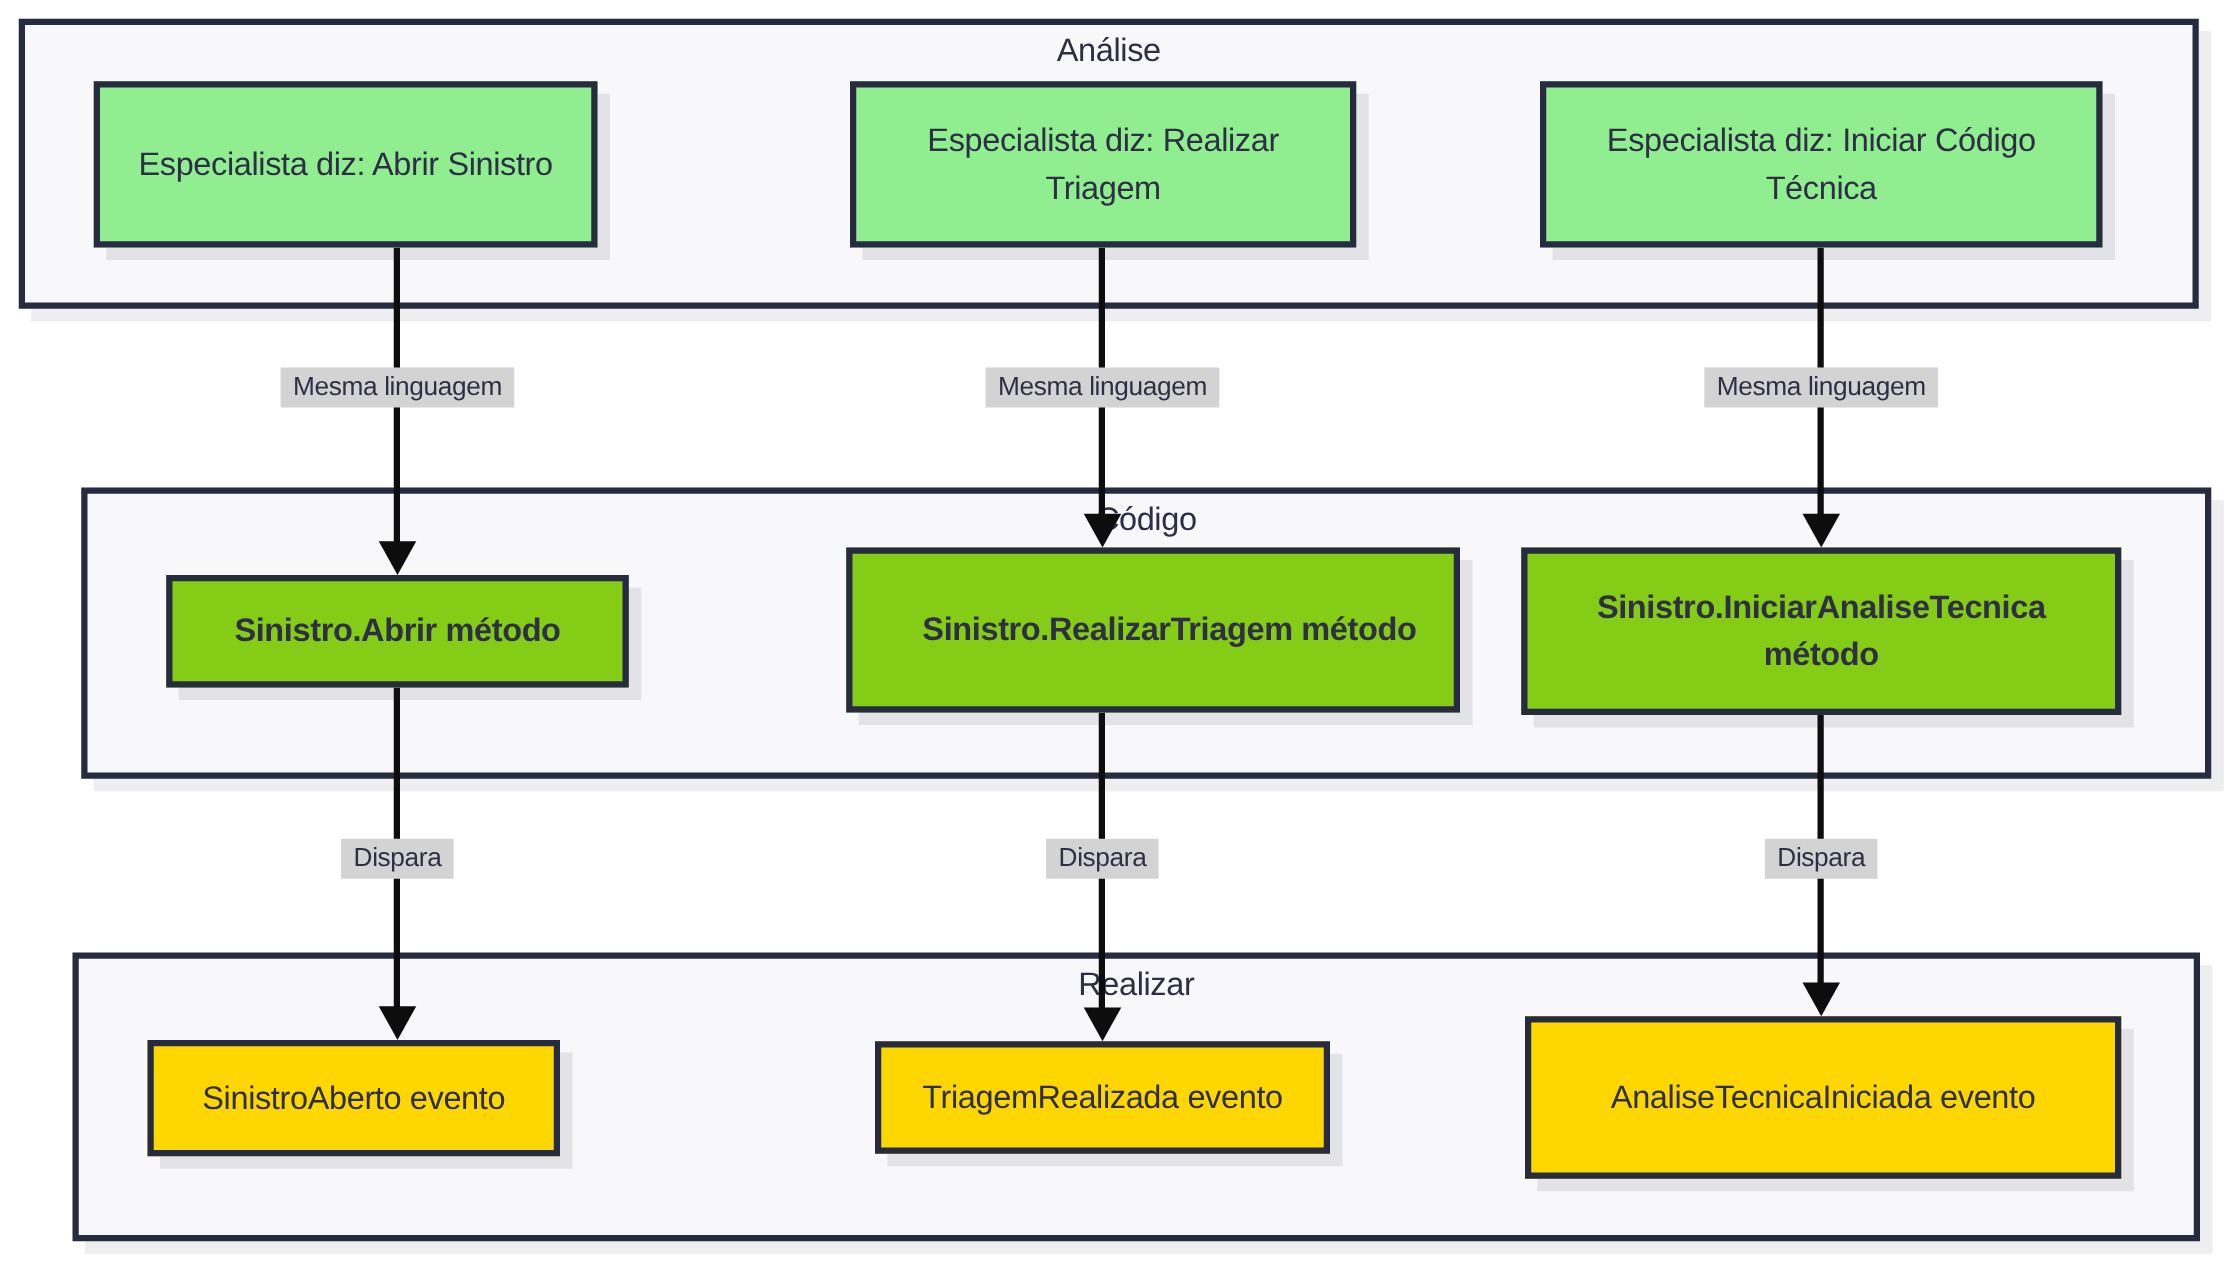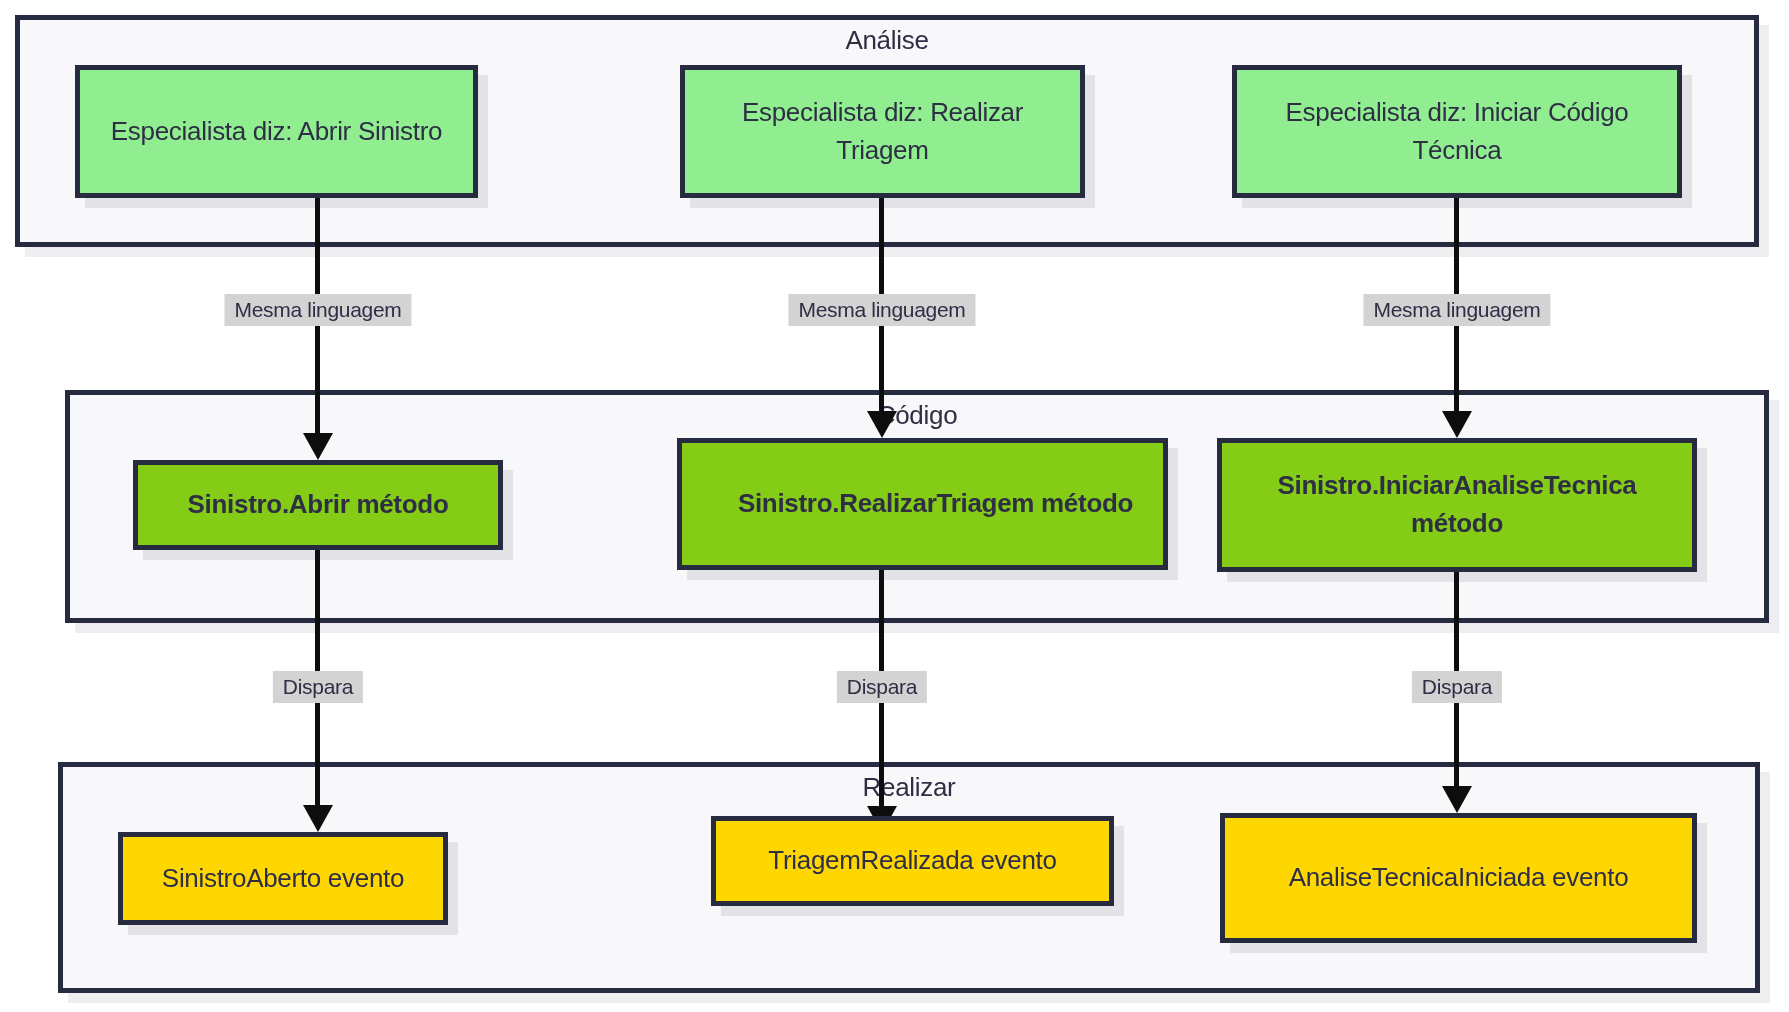--- a/index.html
+++ b/index.html
@@ -97,7 +97,7 @@
   <div class="node blue" style="left:1217px;top:438px;width:480px;height:134px;">Sinistro.IniciarAnaliseTecnica método</div>
 
   <div class="node yellow" style="left:118px;top:832px;width:330px;height:93px;">SinistroAberto evento</div>
-  <div class="node yellow" style="left:700px;top:816px;width:403px;height:90px;margin-left:11px;">TriagemRealizada evento</div>
+  <div class="node yellow" style="left:700px;top:833px;width:364px;height:90px;">TriagemRealizada evento</div>
   <div class="node yellow" style="left:1220px;top:813px;width:477px;height:130px;">AnaliseTecnicaIniciada evento</div>
 
   <div class="edge-line" style="left:315px;top:198px;height:236px;"></div>

